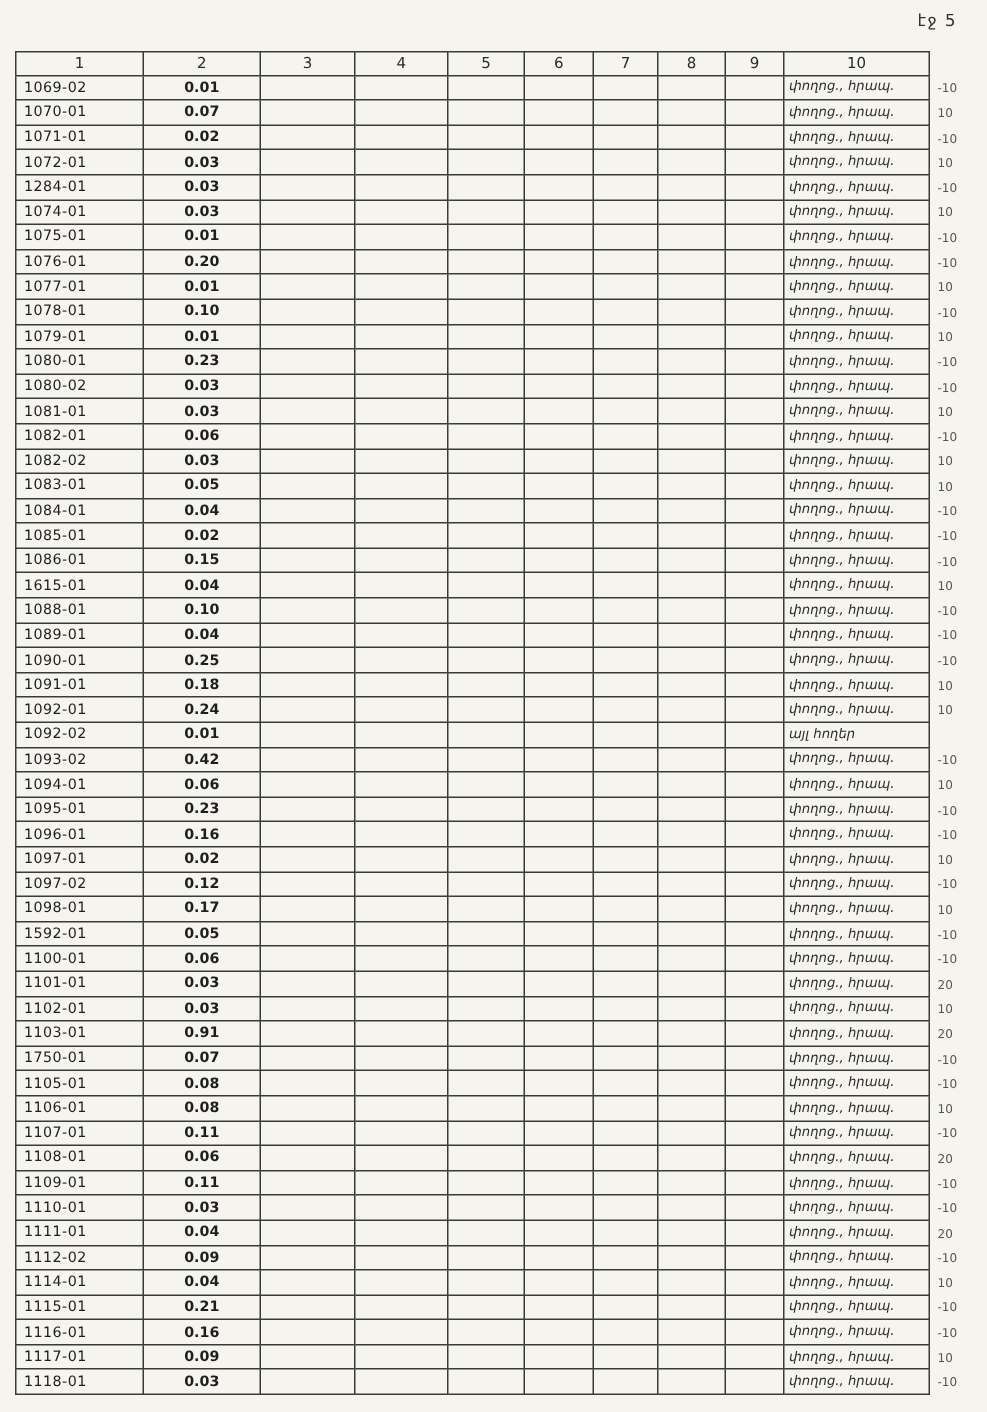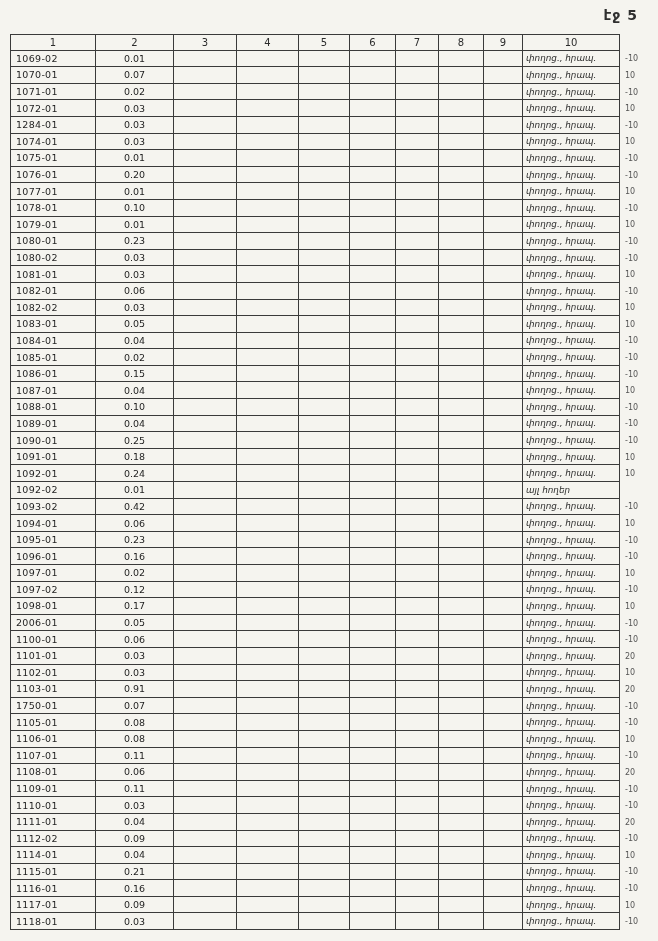--- a/index.html
+++ b/index.html
@@ -11,7 +11,7 @@
   }
   .page-label{
     position:absolute;top:7px;right:20px;
-    font-size:14px;color:#2f2f2f;letter-spacing:1px;font-weight:bold;
+    font-size:11px;color:#2f2f2f;letter-spacing:1px;
   }
   .grid{
     position:absolute;top:34px;left:10px;

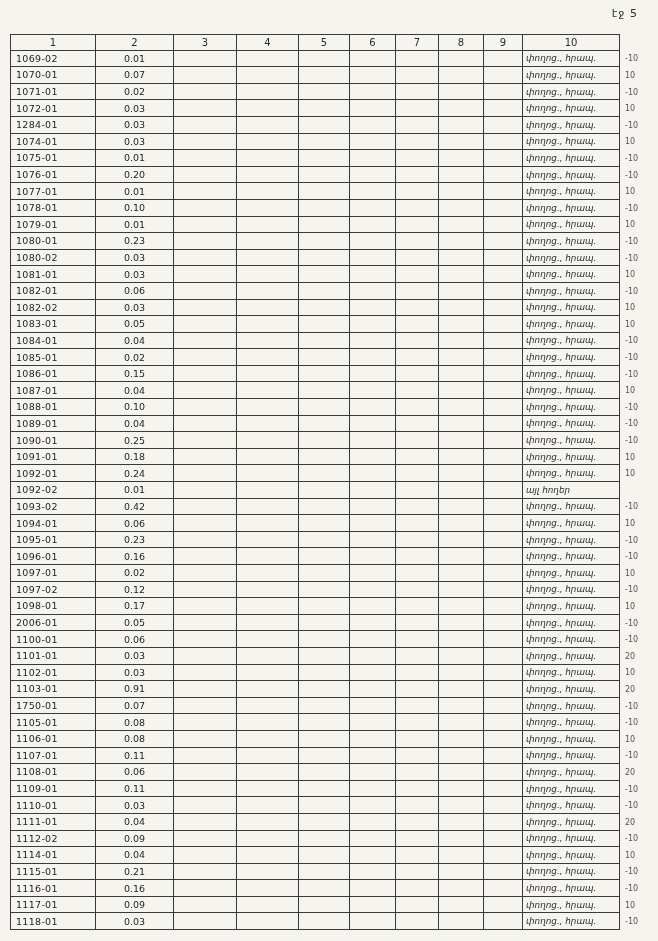--- a/index.html
+++ b/index.html
@@ -35,7 +35,7 @@
     font-size:10px;color:#2b2b2b;
   }
   .code{padding-left:5px;letter-spacing:.3px;text-align:right;}
-  .value{justify-content:center;}
+  .value{justify-content:center;font-weight:bold;}
   .landuse{padding-left:3px;font-size:8.8px;color:#2a2a2a;font-style:italic;}
   .note{
     border:none !important;

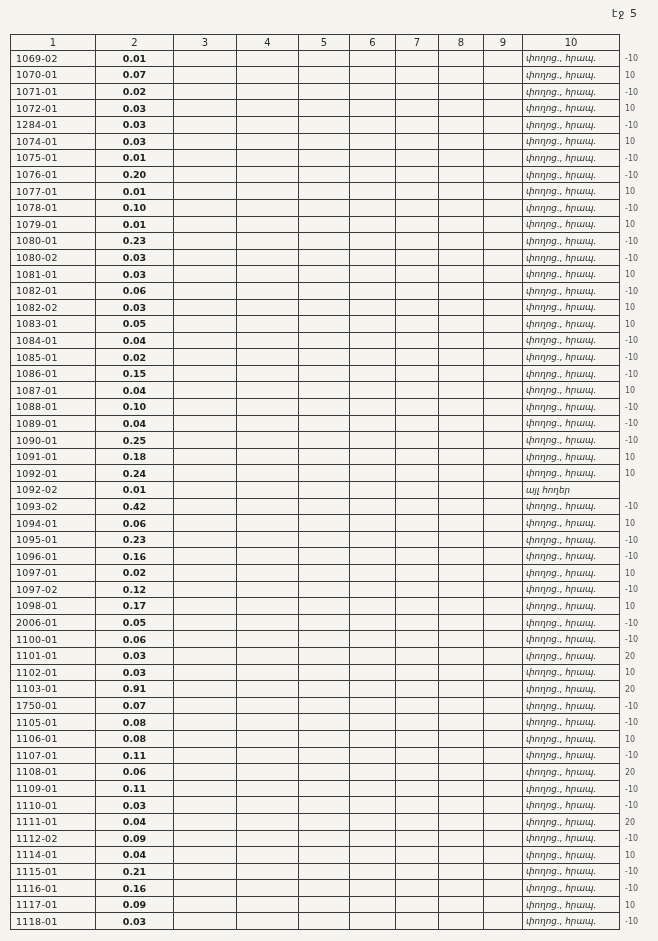--- a/index.html
+++ b/index.html
@@ -280,7 +280,7 @@
     <div class="cell"></div>
     <div class="cell landuse">փողոց., հրապ.</div>
     <div class="cell note">-10</div>
-    <div class="cell code c0">1087-01</div>
+    <div class="cell code c0">1615-01</div>
     <div class="cell value">0.04</div>
     <div class="cell"></div>
     <div class="cell"></div>

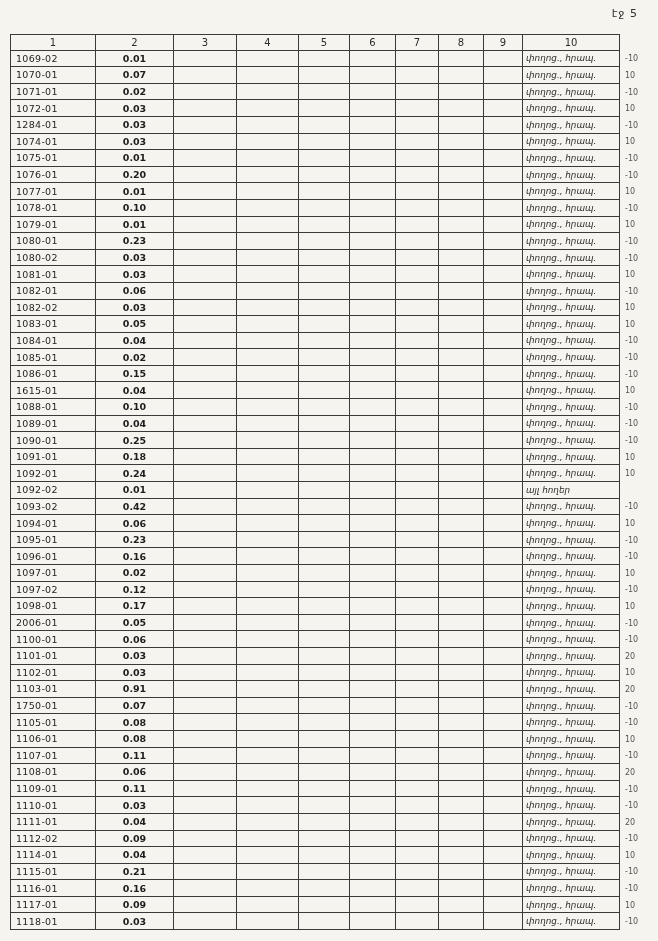--- a/index.html
+++ b/index.html
@@ -434,7 +434,7 @@
     <div class="cell"></div>
     <div class="cell landuse">փողոց., հրապ.</div>
     <div class="cell note">10</div>
-    <div class="cell code c0">2006-01</div>
+    <div class="cell code c0">1592-01</div>
     <div class="cell value">0.05</div>
     <div class="cell"></div>
     <div class="cell"></div>

